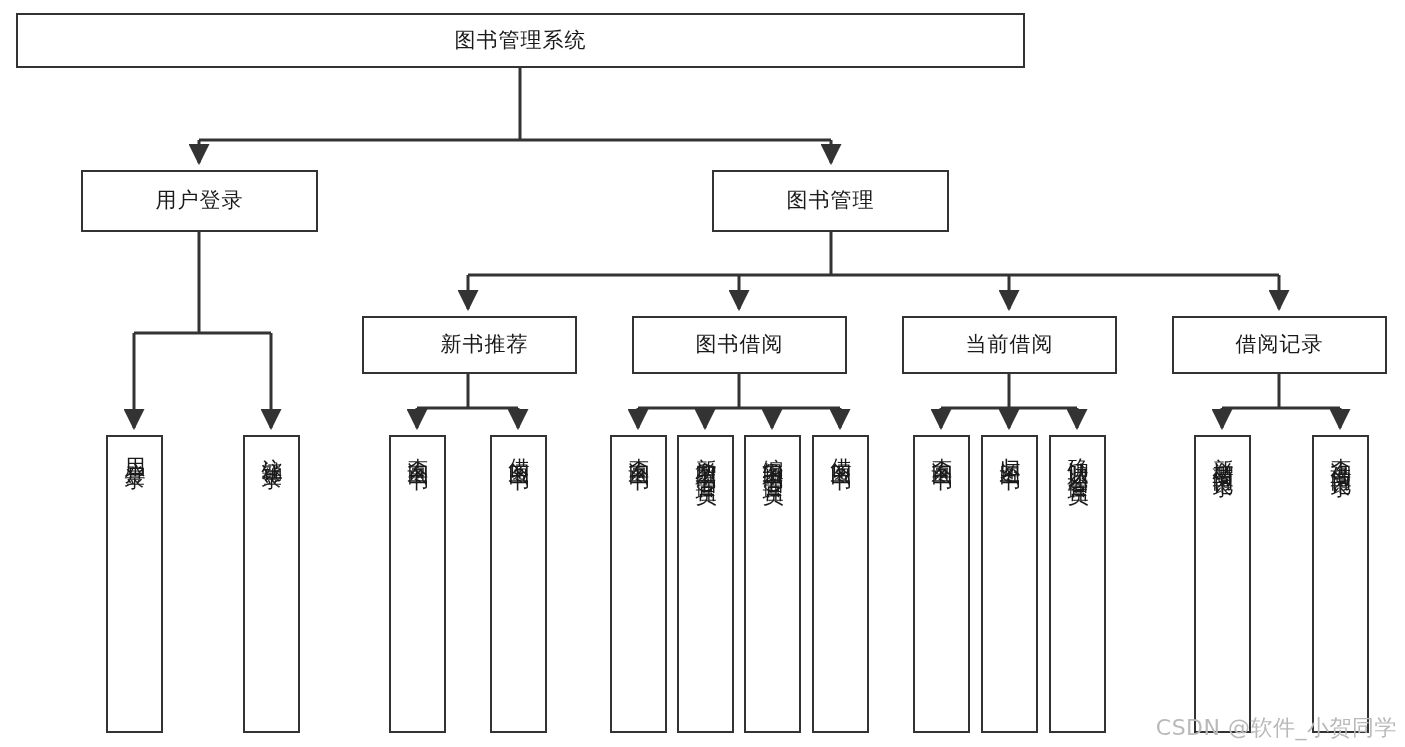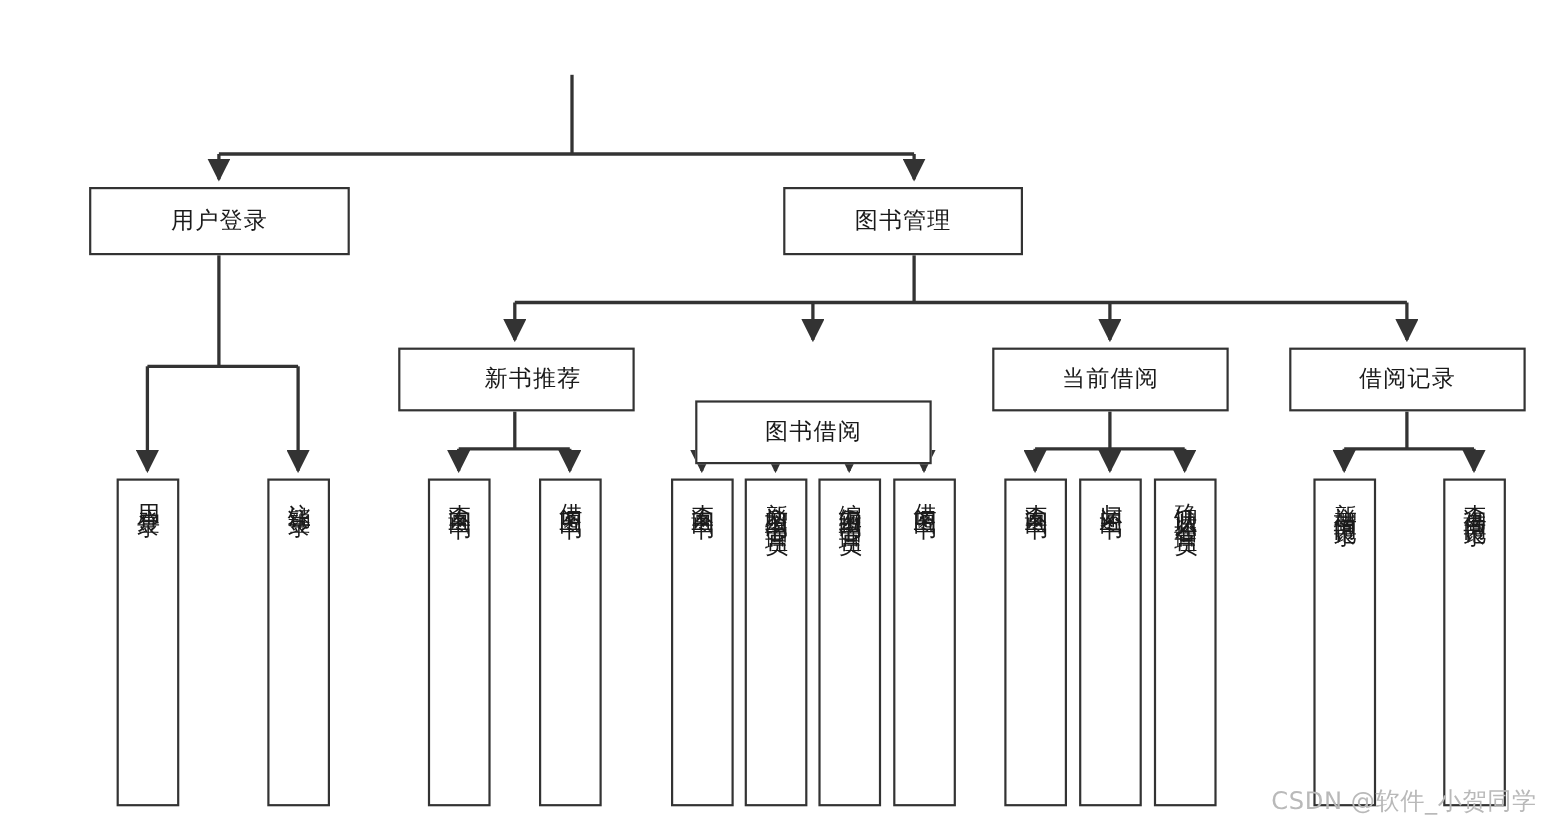--- a/index.html
+++ b/index.html
@@ -127,6 +127,9 @@
     </g>
   </svg>
 
+  <div class="node h" style="left:16px; top:13px; width:1009px; height:55px;">
+    <span class="label">图书管理系统</span>
+  </div>
 
   <div class="node h" style="left:81px; top:170px; width:237px; height:62px;">
     <span class="label">用户登录</span>

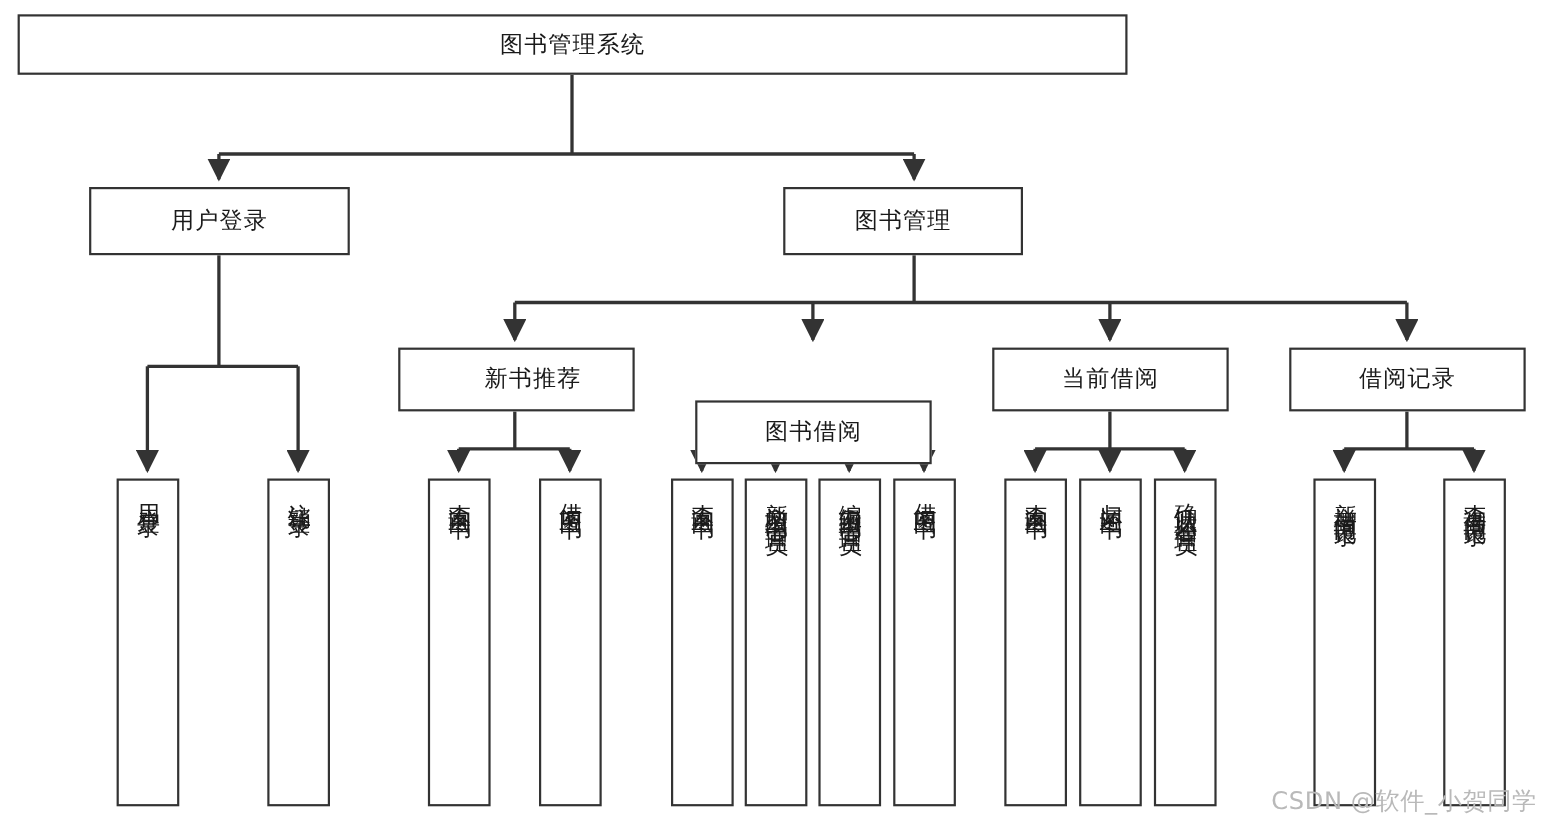--- a/index.html
+++ b/index.html
@@ -134,7 +134,7 @@
   <div class="node h" style="left:81px; top:170px; width:237px; height:62px;">
     <span class="label">用户登录</span>
   </div>
-  <div class="node h" style="left:712px; top:170px; width:218px; height:62px;">
+  <div class="node h" style="left:712px; top:170px; width:237px; height:62px;">
     <span class="label">图书管理</span>
   </div>
 

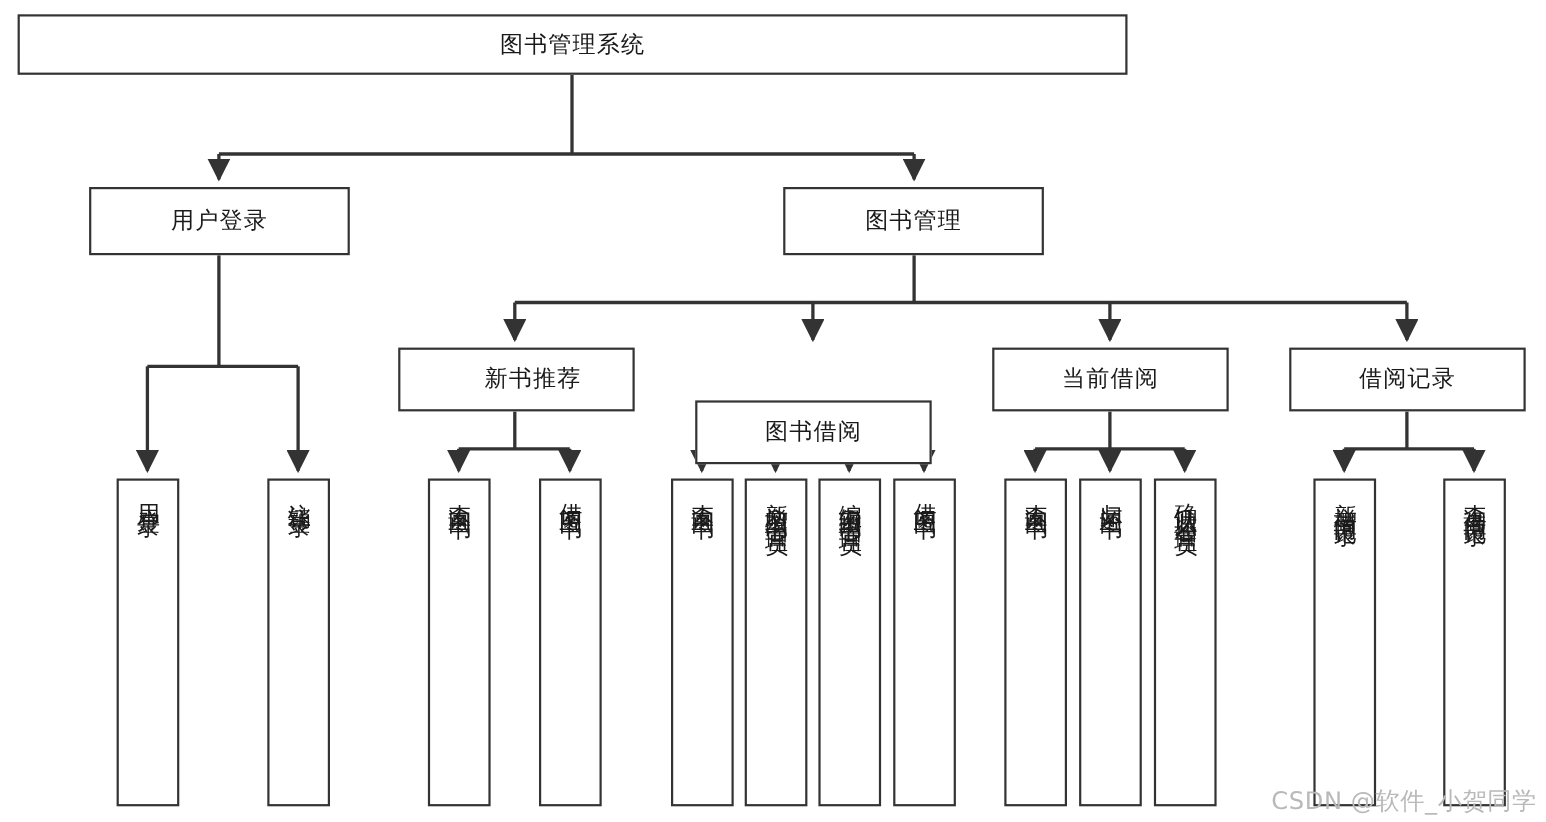--- a/index.html
+++ b/index.html
@@ -141,7 +141,7 @@
   <div class="node h" style="left:362px; top:316px; width:215px; height:58px;padding-left:30px;">
     <span class="label">新书推荐</span>
   </div>
-  <div class="node h" style="left:632px; top:316px; width:215px; height:58px;margin-top:48px;">
+  <div class="node h" style="left:632px; top:316px; width:215px; height:58px;">
     <span class="label">图书借阅</span>
   </div>
   <div class="node h" style="left:1172px; top:316px; width:215px; height:58px;">

